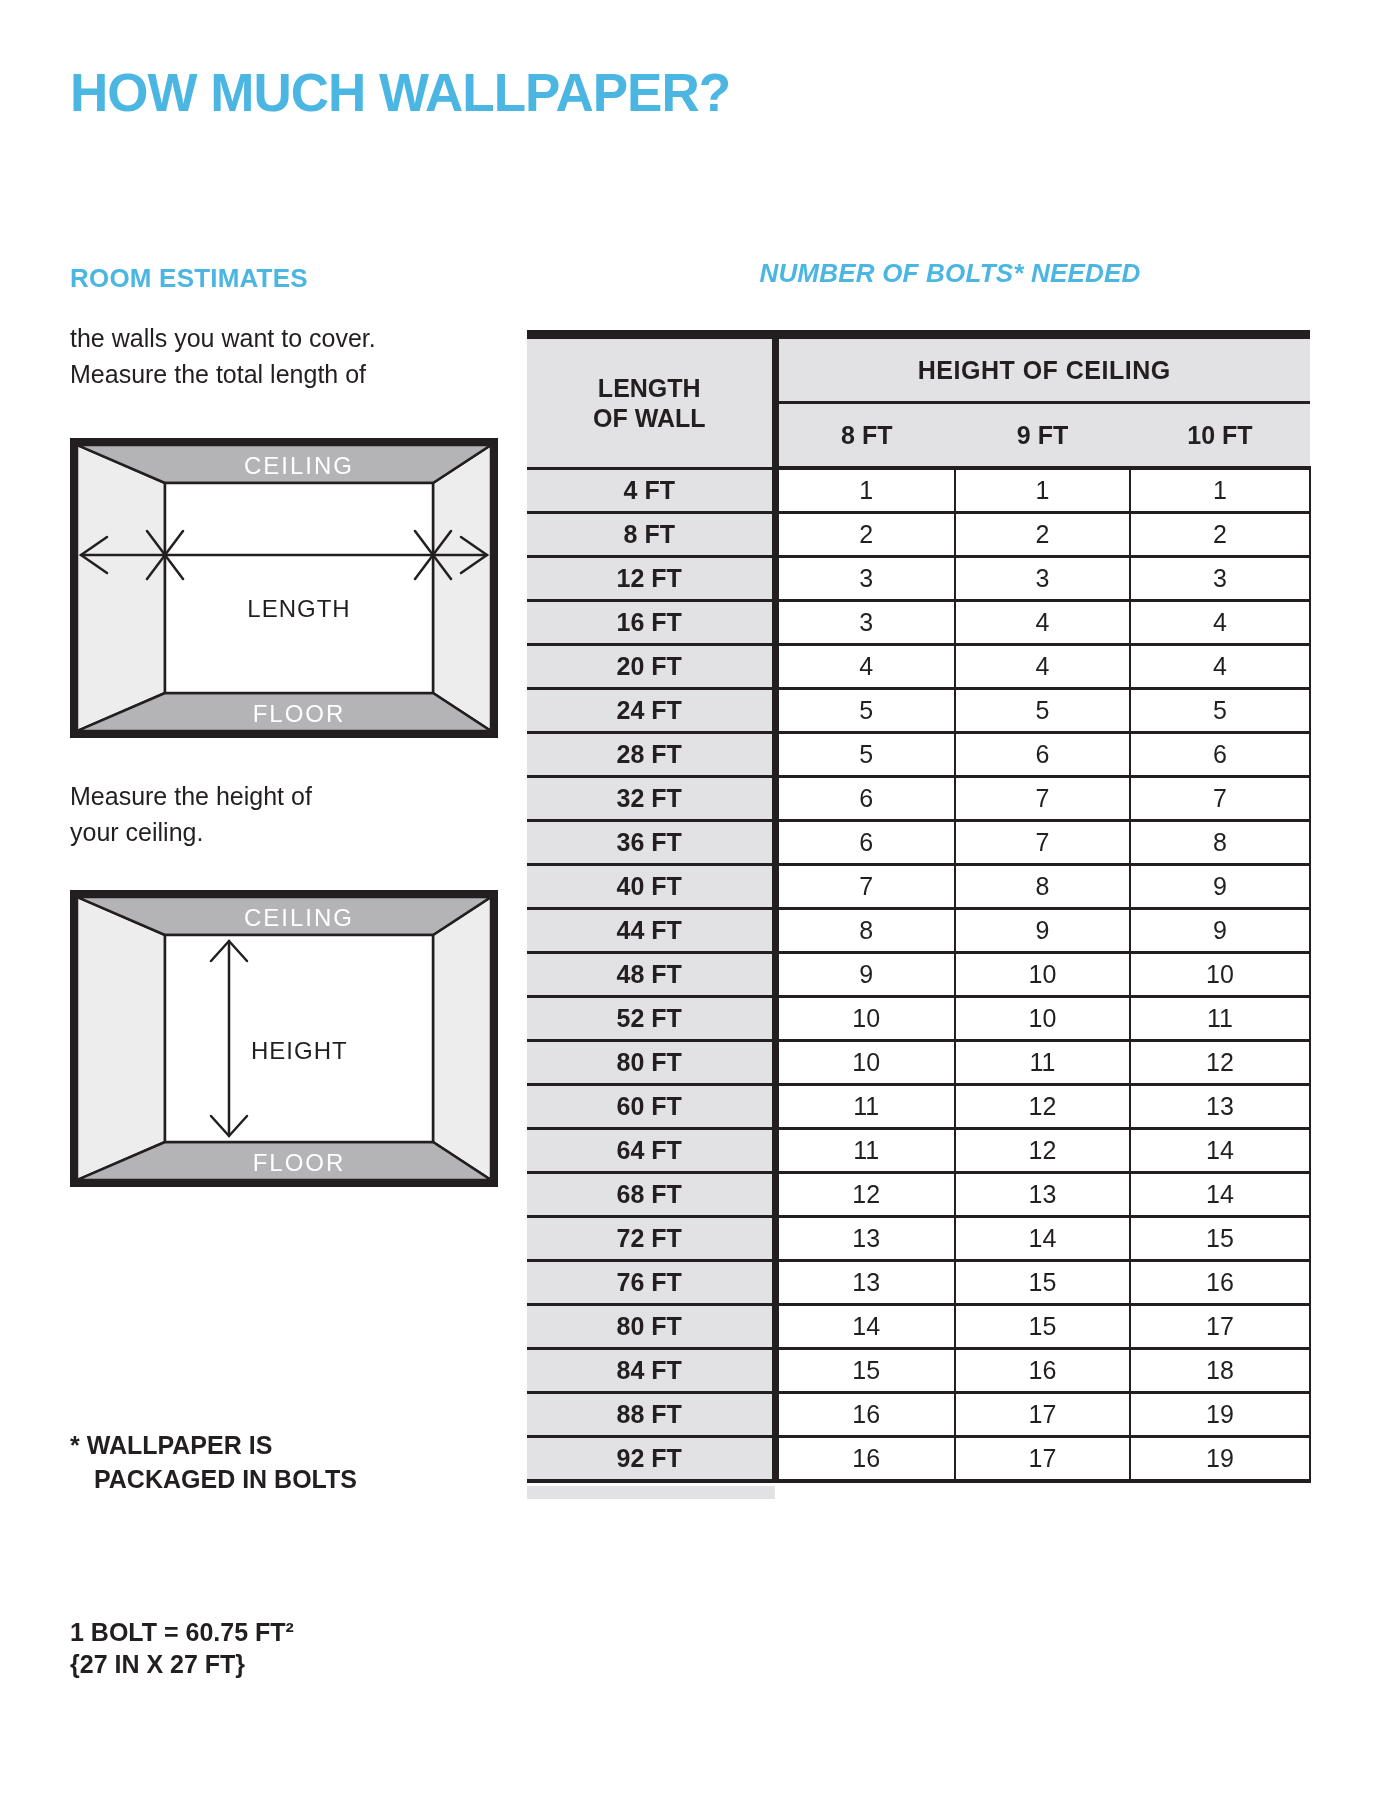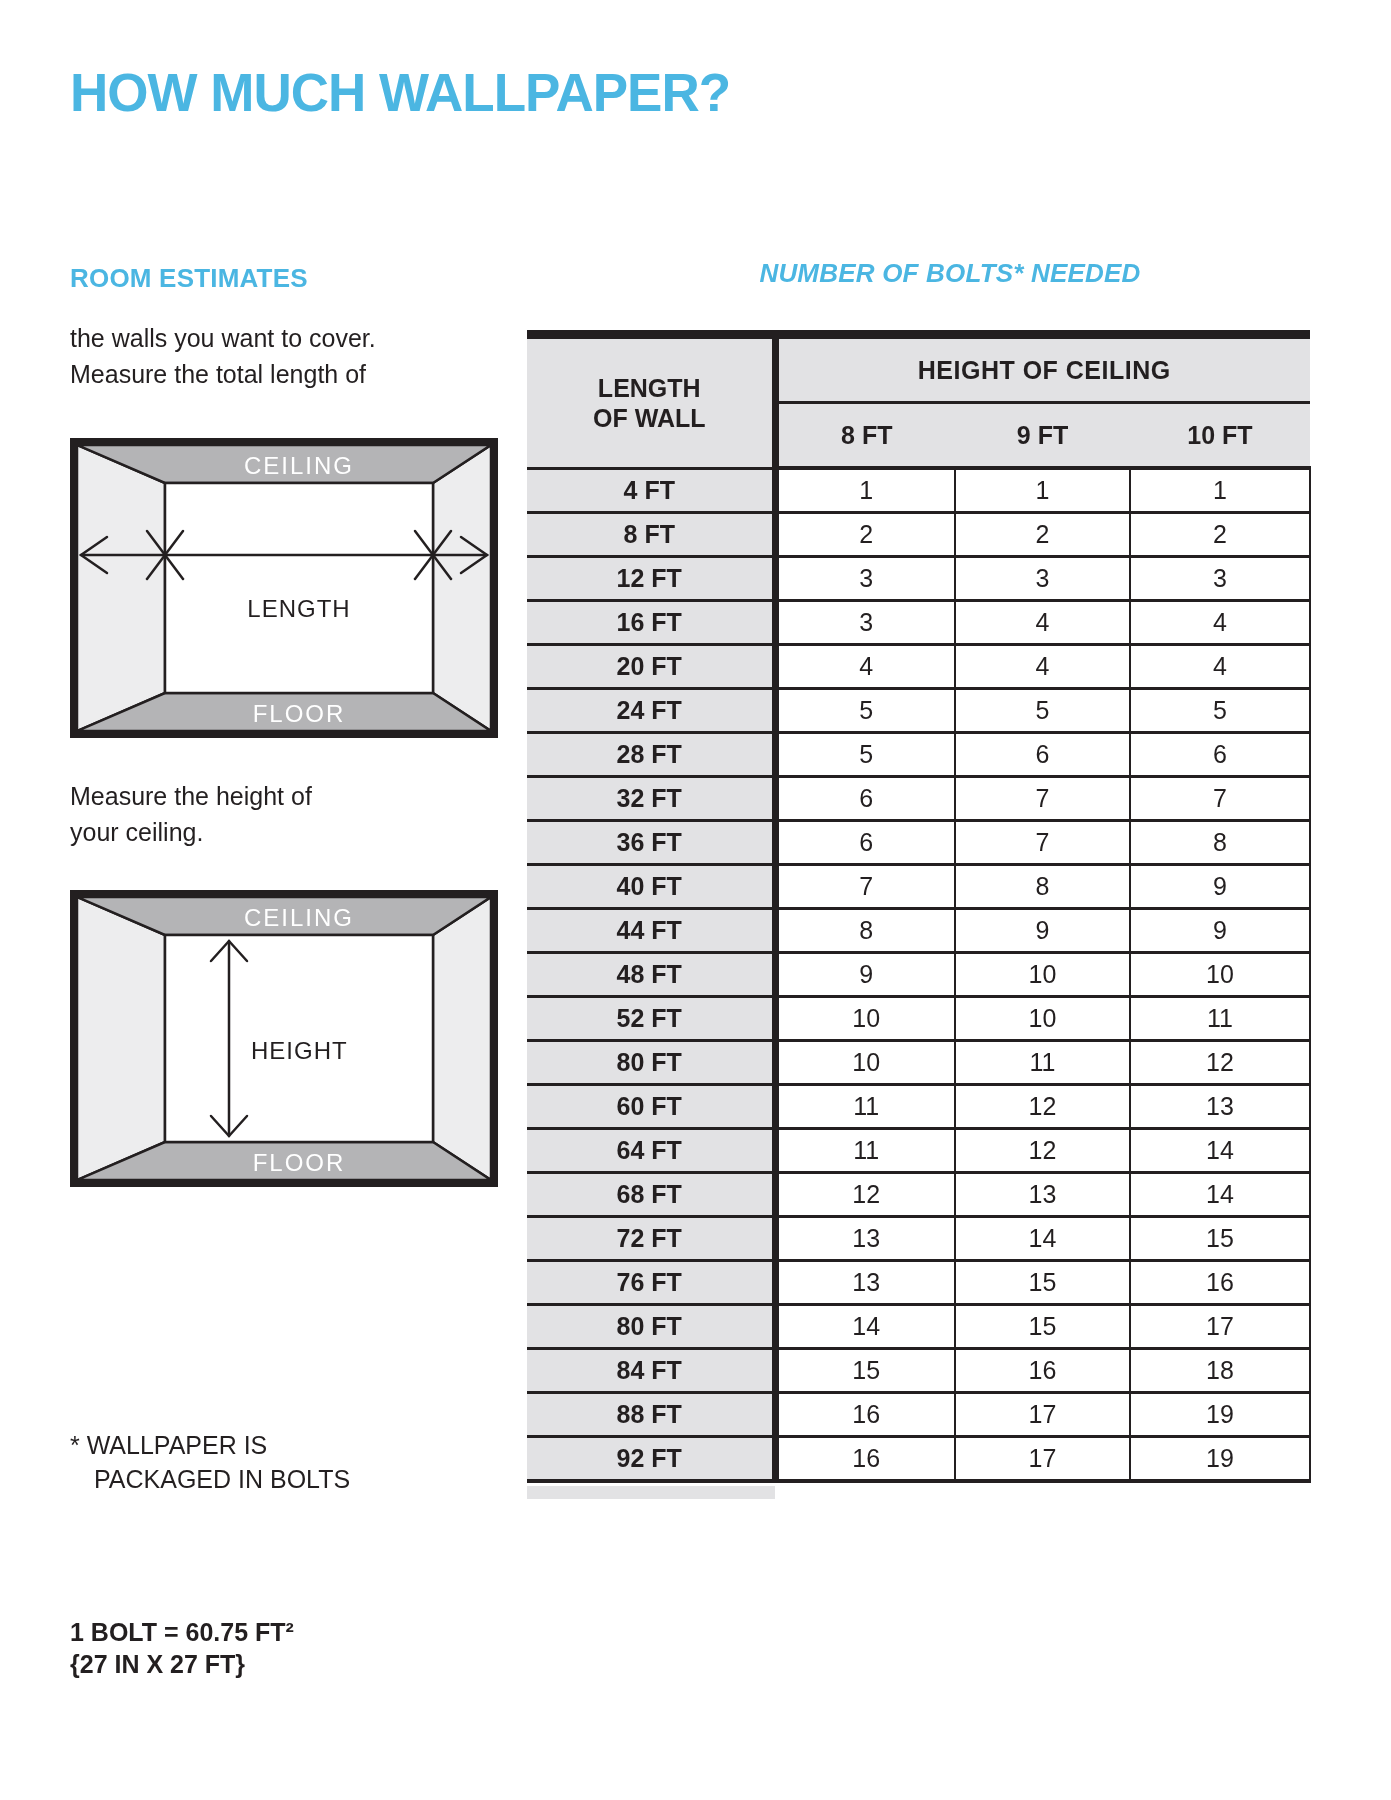--- a/index.html
+++ b/index.html
@@ -27,7 +27,7 @@
   .para-2{top:778px;}
   .para-3{top:1236px;line-height:35px;}
 
-  .footnote{position:absolute;left:70px;top:1428px;font-size:25px;font-weight:normal;line-height:34px;}
+  .footnote{position:absolute;left:70px;top:1428px;font-size:25px;font-weight:bold;line-height:34px;}
   .footnote .indent{padding-left:24px;}
   .bolt-spec{position:absolute;left:70px;top:1616px;font-size:25px;font-weight:bold;line-height:32px;}
 

